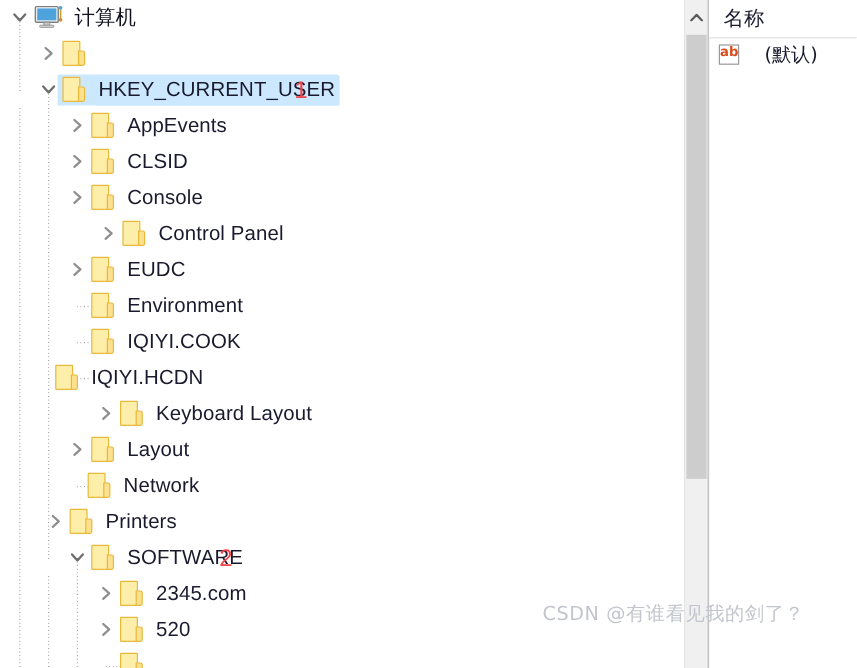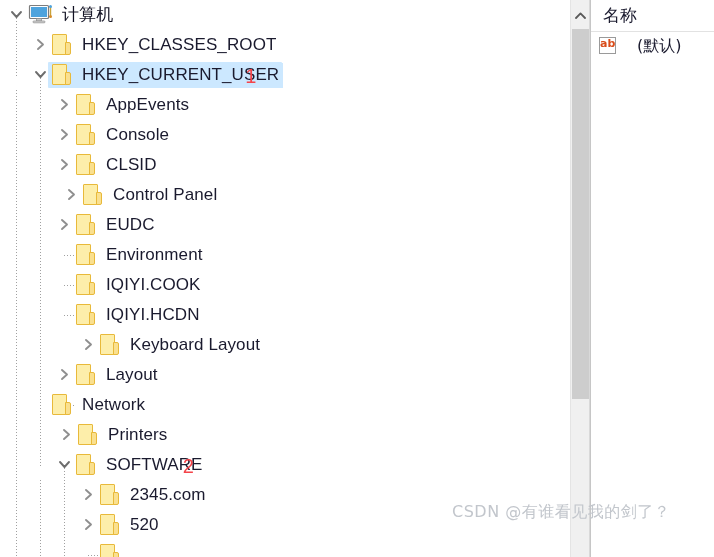--- a/index.html
+++ b/index.html
@@ -282,7 +282,6 @@
               <div class="body"></div>
               <div class="tab"></div>
             </div>
-            <span class="tree-label">HKEY_CLASSES_ROOT</span>
           </div>
         </div>
         <div class="tree-row selected">

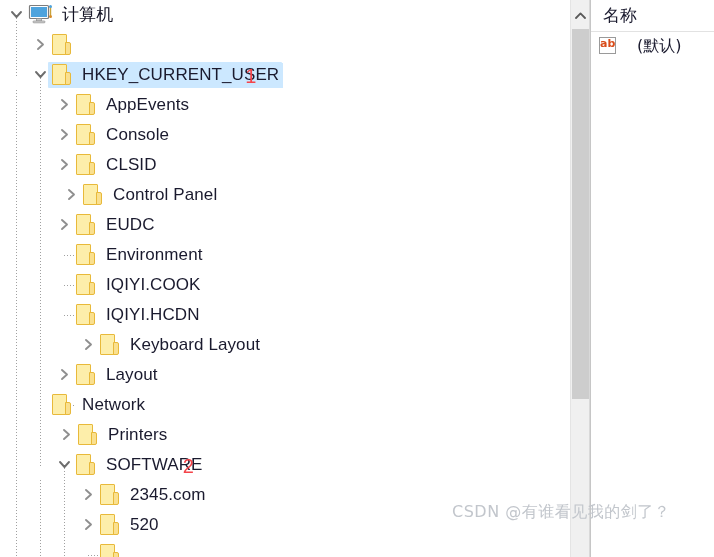--- a/index.html
+++ b/index.html
@@ -330,23 +330,23 @@
               <div class="body"></div>
               <div class="tab"></div>
             </div>
+            <span class="tree-label">CLSID</span>
+          </div>
+        </div>
+        <div class="tree-row">
+          <div class="guide" style="left:16px"></div>
+          <div class="guide" style="left:40px"></div>
+          <div class="row-content" style="padding-left:54px">
+            <div class="chev">
+              <svg width="13" height="13" viewBox="0 0 13 13">
+                <path d="M4 2 L9 6.5 L4 11" stroke="#8f8f8f" stroke-width="1.9" fill="none" stroke-linecap="round" stroke-linejoin="round"></path>
+              </svg>
+            </div>
+            <div class="folder">
+              <div class="body"></div>
+              <div class="tab"></div>
+            </div>
             <span class="tree-label">Console</span>
-          </div>
-        </div>
-        <div class="tree-row">
-          <div class="guide" style="left:16px"></div>
-          <div class="guide" style="left:40px"></div>
-          <div class="row-content" style="padding-left:54px">
-            <div class="chev">
-              <svg width="13" height="13" viewBox="0 0 13 13">
-                <path d="M4 2 L9 6.5 L4 11" stroke="#8f8f8f" stroke-width="1.9" fill="none" stroke-linecap="round" stroke-linejoin="round"></path>
-              </svg>
-            </div>
-            <div class="folder">
-              <div class="body"></div>
-              <div class="tab"></div>
-            </div>
-            <span class="tree-label">CLSID</span>
           </div>
         </div>
         <div class="tree-row">

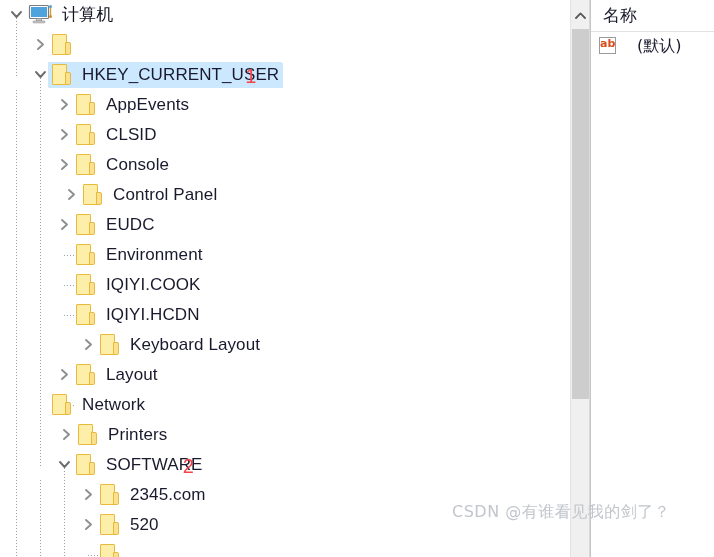--- a/index.html
+++ b/index.html
@@ -352,7 +352,7 @@
         <div class="tree-row">
           <div class="guide" style="left:16px"></div>
           <div class="guide" style="left:40px"></div>
-          <div class="row-content" style="padding-left:61px">
+          <div class="row-content" style="padding-left:80px">
             <div class="chev">
               <svg width="13" height="13" viewBox="0 0 13 13">
                 <path d="M4 2 L9 6.5 L4 11" stroke="#8f8f8f" stroke-width="1.9" fill="none" stroke-linecap="round" stroke-linejoin="round"></path>

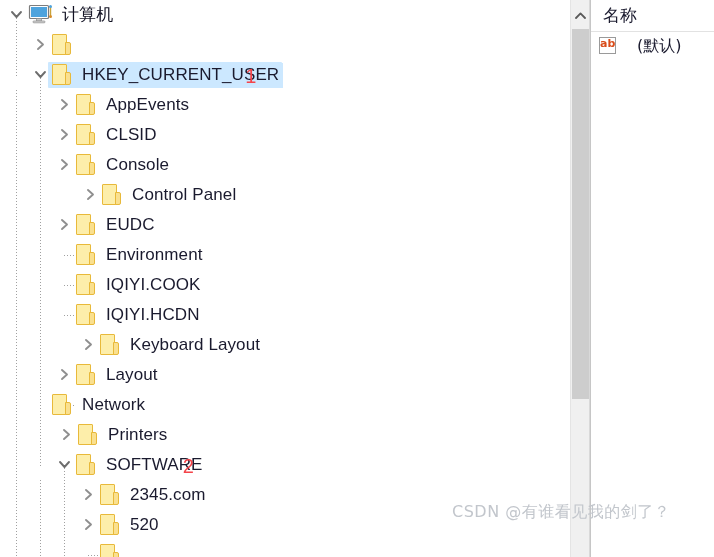--- a/index.html
+++ b/index.html
@@ -411,7 +411,7 @@
           <div class="guide" style="left:16px"></div>
           <div class="guide" style="left:40px"></div>
           <div class="stub" style="left:64px"></div>
-          <div class="row-content" style="padding-left:54px">
+          <div class="row-content" style="padding-left:24px">
             <div class="chev"></div>
             <div class="folder">
               <div class="body"></div>

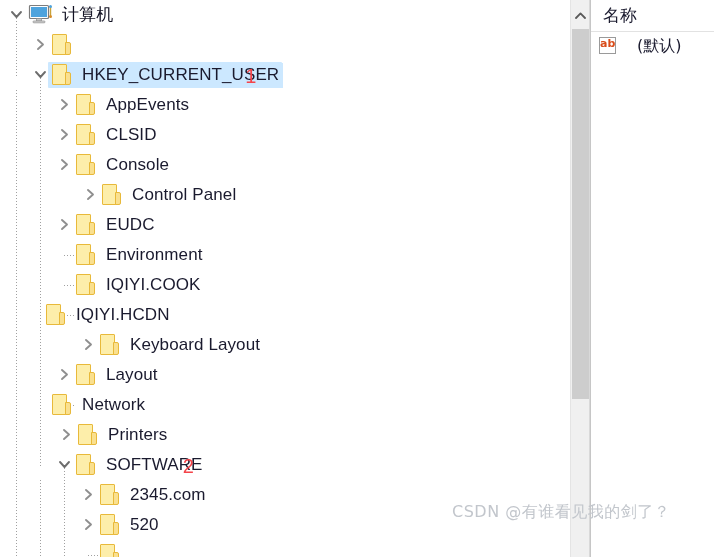--- a/index.html
+++ b/index.html
@@ -456,7 +456,7 @@
           <div class="guide" style="left:16px"></div>
           <div class="guide" style="left:40px"></div>
           <div class="stub" style="left:64px"></div>
-          <div class="row-content" style="padding-left:30px">
+          <div class="row-content" style="padding-left:51px">
             <div class="chev"></div>
             <div class="folder">
               <div class="body"></div>

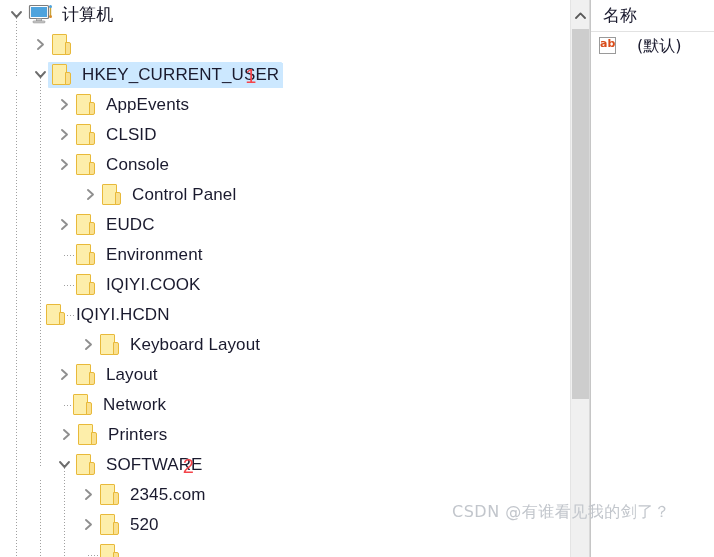--- a/index.html
+++ b/index.html
@@ -468,7 +468,7 @@
         <div class="tree-row">
           <div class="guide" style="left:16px"></div>
           <div class="guide" style="left:40px"></div>
-          <div class="row-content" style="padding-left:56px">
+          <div class="row-content" style="padding-left:36px">
             <div class="chev">
               <svg width="13" height="13" viewBox="0 0 13 13">
                 <path d="M4 2 L9 6.5 L4 11" stroke="#8f8f8f" stroke-width="1.9" fill="none" stroke-linecap="round" stroke-linejoin="round"></path>

